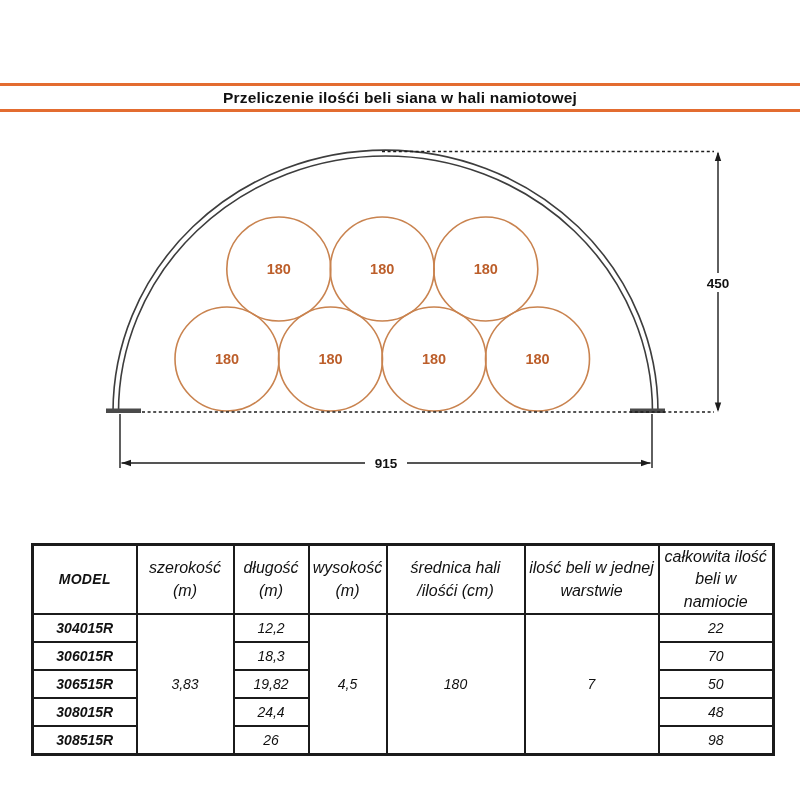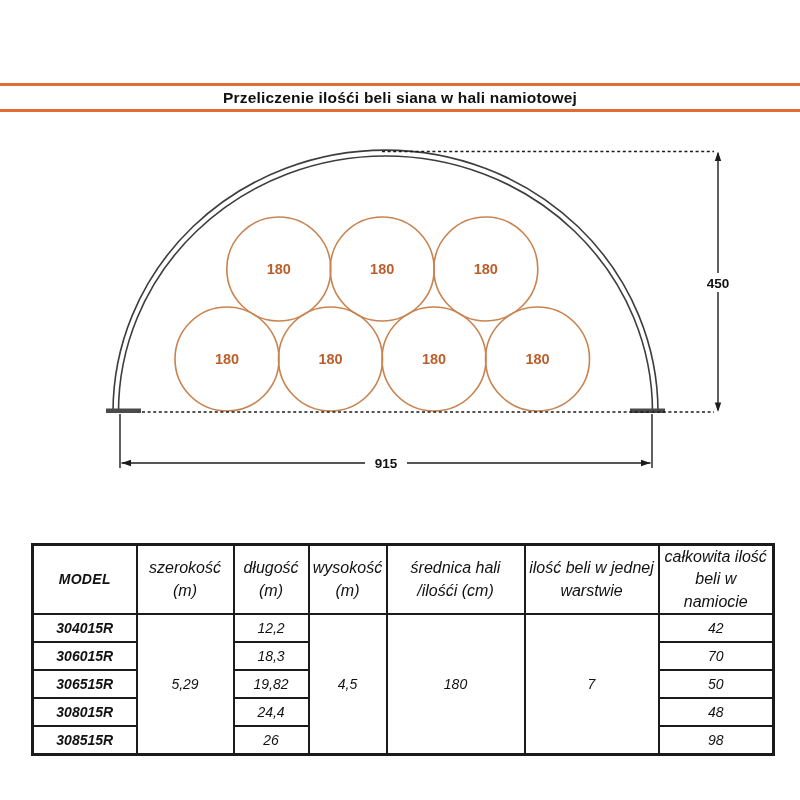--- a/index.html
+++ b/index.html
@@ -148,7 +148,7 @@
         <td rowspan="5">4,5</td>
         <td rowspan="5">180</td>
         <td rowspan="5">7</td>
-        <td>42</td>
+        <td>22</td>
       </tr>
       <tr>
         <td class="model">306015R</td>

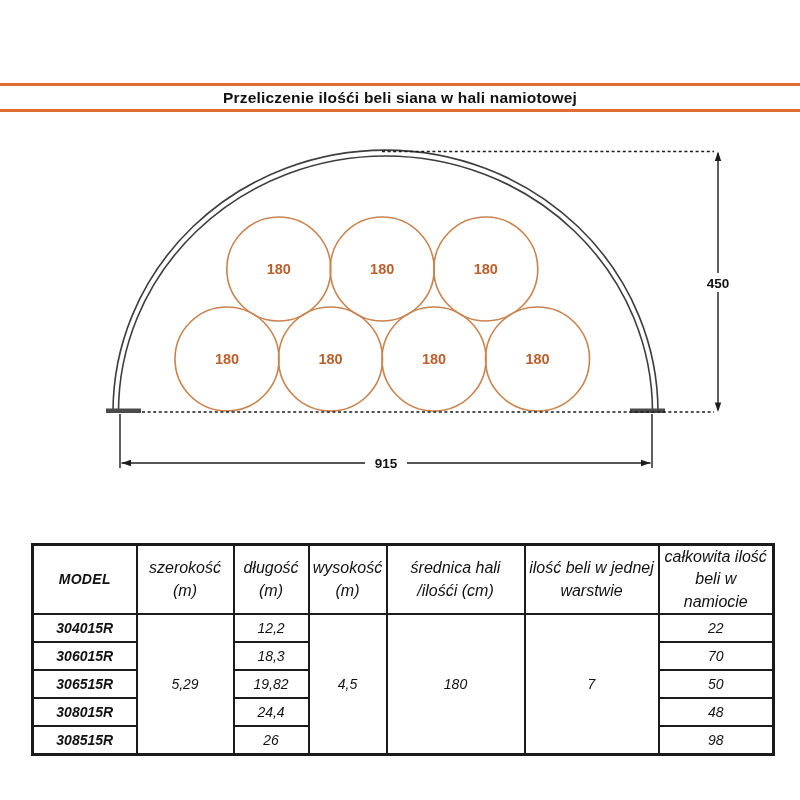--- a/index.html
+++ b/index.html
@@ -143,7 +143,7 @@
     <tbody>
       <tr>
         <td class="model">304015R</td>
-        <td rowspan="5">5,29</td>
+        <td rowspan="5">3,83</td>
         <td>12,2</td>
         <td rowspan="5">4,5</td>
         <td rowspan="5">180</td>

